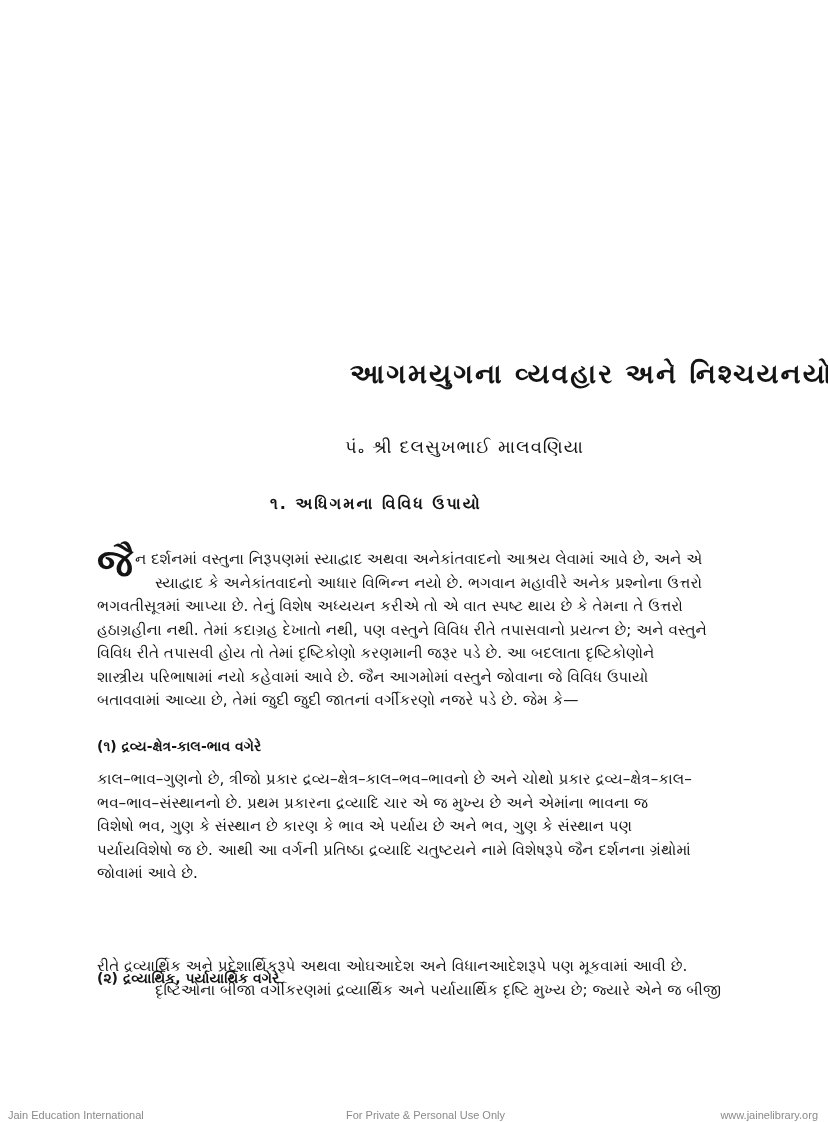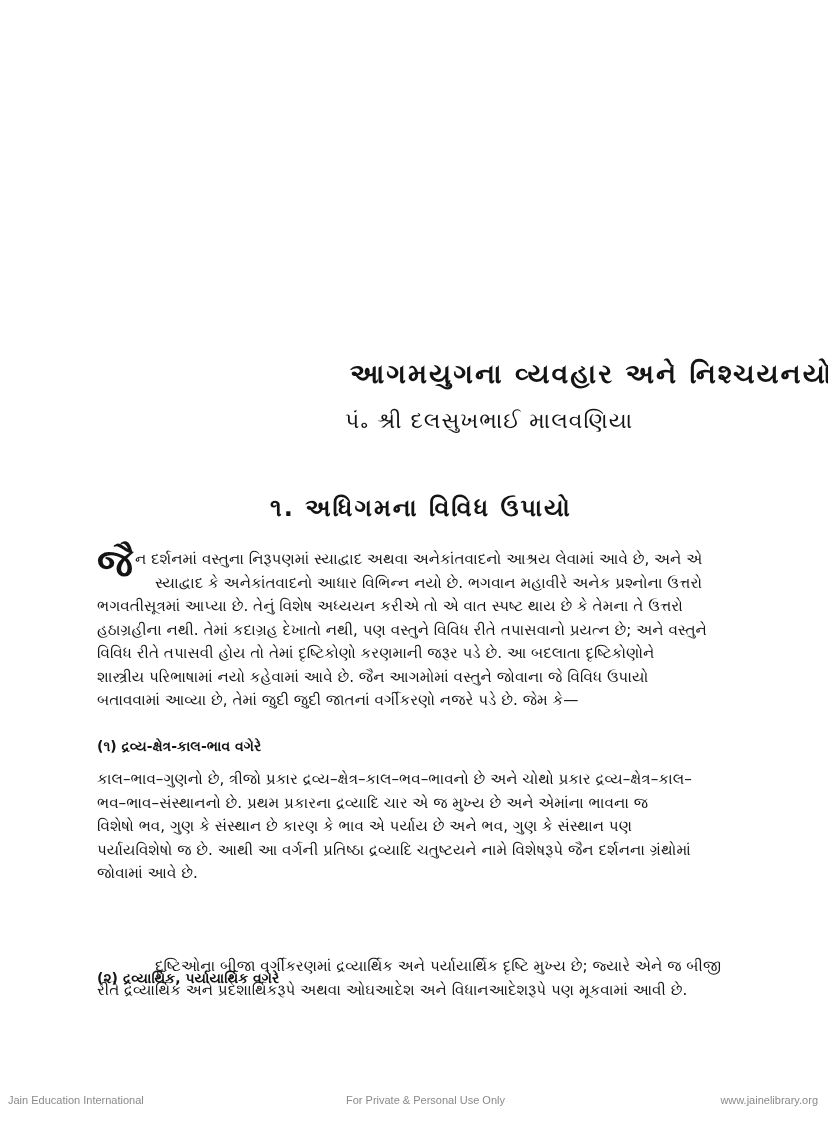--- a/index.html
+++ b/index.html
@@ -13,8 +13,8 @@
     font-size: 27px; font-weight: bold; letter-spacing: 2px; white-space: nowrap;
   }
   .author {
-    position: absolute; left: 345px; top: 408px;
-    font-size: 22px; letter-spacing: 1px; white-space: nowrap;
+    position: absolute; left: 345px; top: 436px;
+    font-size: 18px; letter-spacing: 1px; white-space: nowrap;
   }
   .section-heading {
     position: absolute; left: 270px; top: 494px;

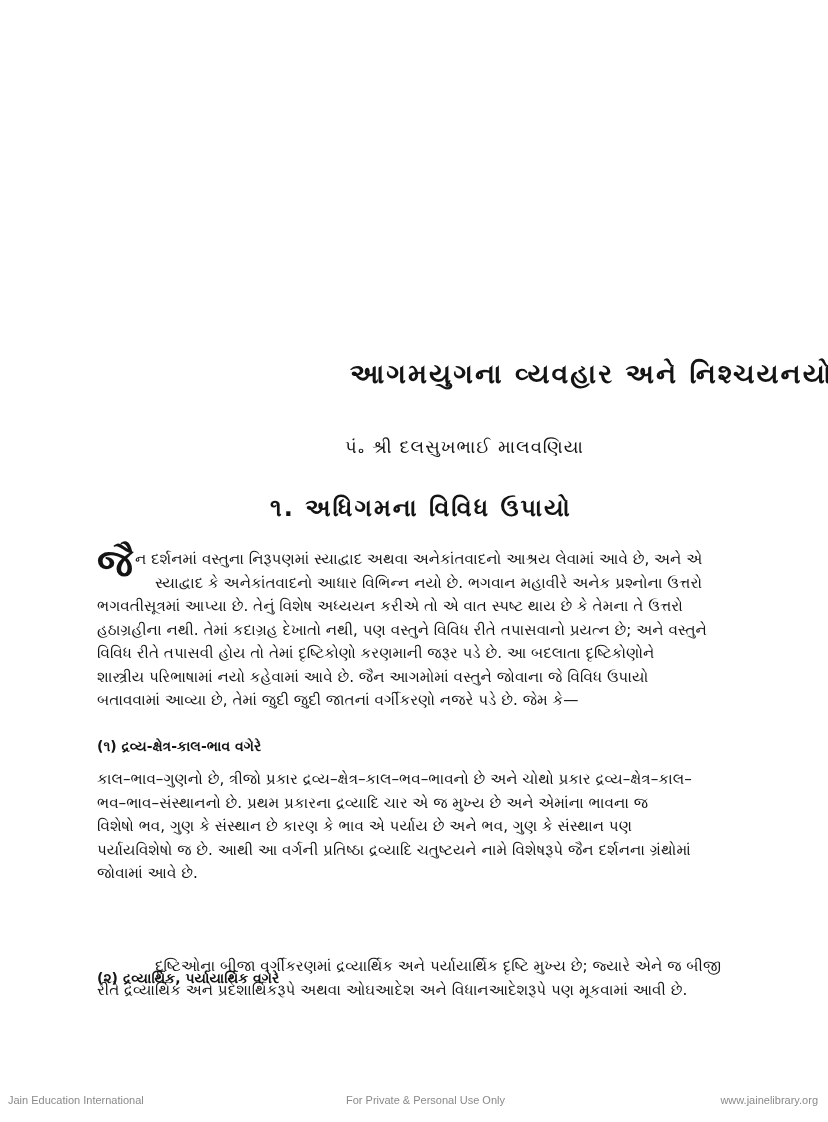--- a/index.html
+++ b/index.html
@@ -18,7 +18,7 @@
   }
   .section-heading {
     position: absolute; left: 270px; top: 494px;
-    font-size: 24px; font-weight: bold; letter-spacing: 2px; white-space: nowrap;
+    font-size: 16px; font-weight: bold; letter-spacing: 2px; white-space: nowrap;
   }
   .body-text {
     position: absolute; left: 97px; width: 675px;

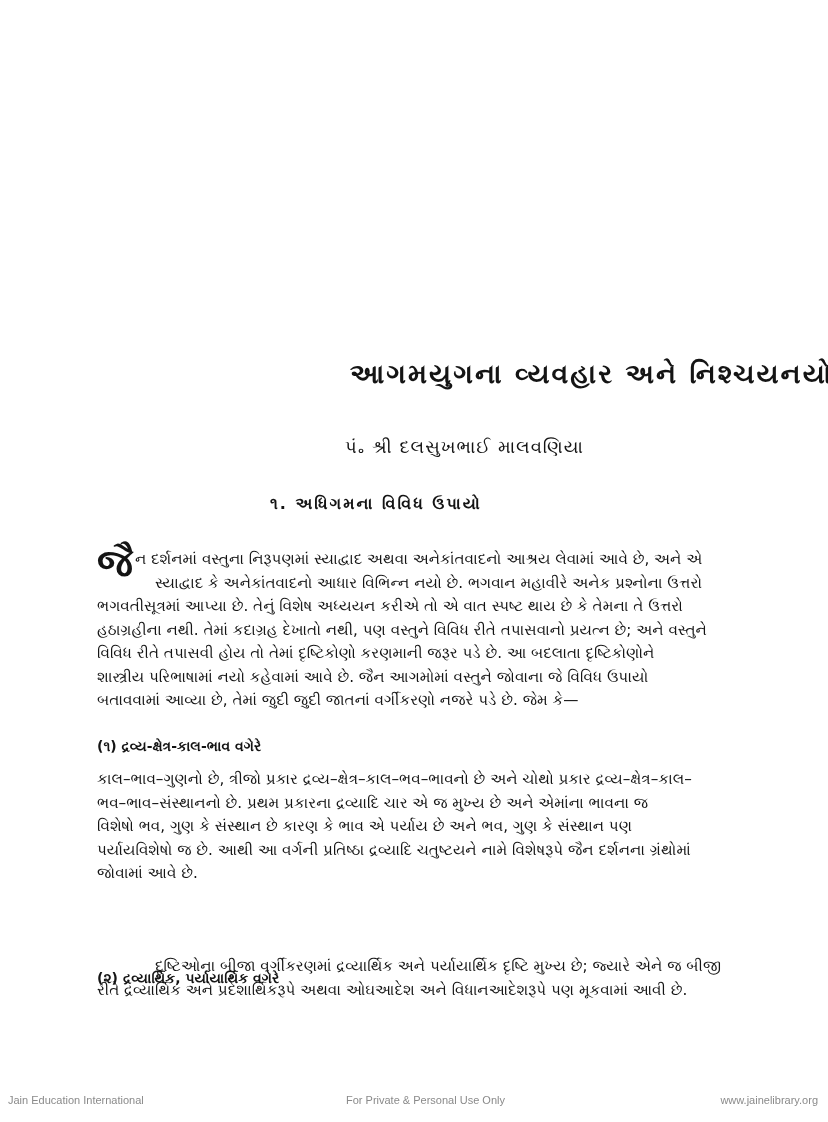--- a/index.html
+++ b/index.html
@@ -80,8 +80,8 @@
 
   <div class="sub-heading sub-2">(૨) દ્રવ્યાર્થિક, પર્યાયાર્થિક વગેરે</div>
   <div class="body-text para-3">
+    <span class="line">રીતે દ્રવ્યાર્થિક અને પ્રદેશાર્થિકરૂપે અથવા ઓઘઆદેશ અને વિધાનઆદેશરૂપે પણ મૂકવામાં આવી છે.</span>
     <span class="line indent">દૃષ્ટિઓના બીજા વર્ગીકરણમાં દ્રવ્યાર્થિક અને પર્યાયાર્થિક દૃષ્ટિ મુખ્ય છે; જ્યારે એને જ બીજી</span>
-    <span class="line">રીતે દ્રવ્યાર્થિક અને પ્રદેશાર્થિકરૂપે અથવા ઓઘઆદેશ અને વિધાનઆદેશરૂપે પણ મૂકવામાં આવી છે.</span>
   </div>
 
   <div class="footer">

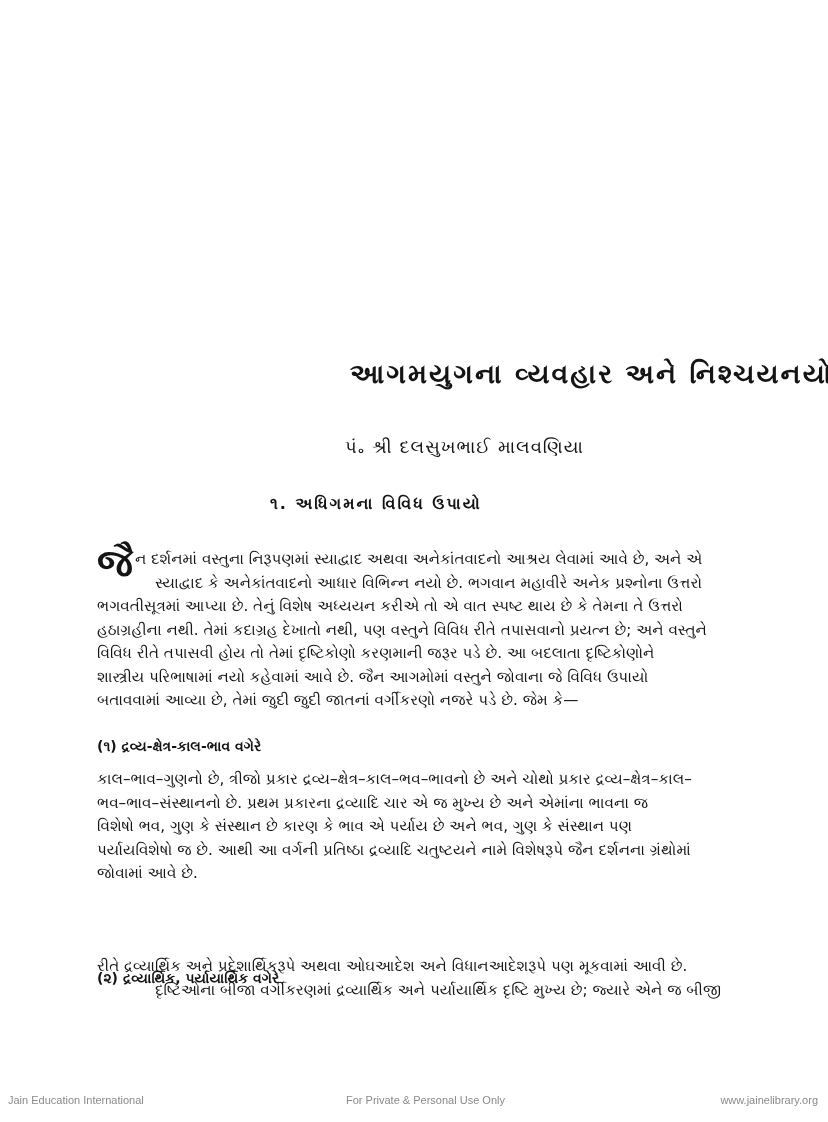--- a/index.html
+++ b/index.html
@@ -43,7 +43,7 @@
     position: absolute; top: 1093px; left: 0; width: 828px; height: 18px;
     font-family: "Liberation Sans", sans-serif; font-size: 11px; color: #8a8a8a;
   }
-  .footer span { position: absolute; top: 1px; white-space: nowrap; text-align: right; }
+  .footer span { position: absolute; top: 16px; white-space: nowrap; text-align: right; }
   .f-left { left: 8px; }
   .f-center { left: 346px; }
   .f-right { right: 10px; }

